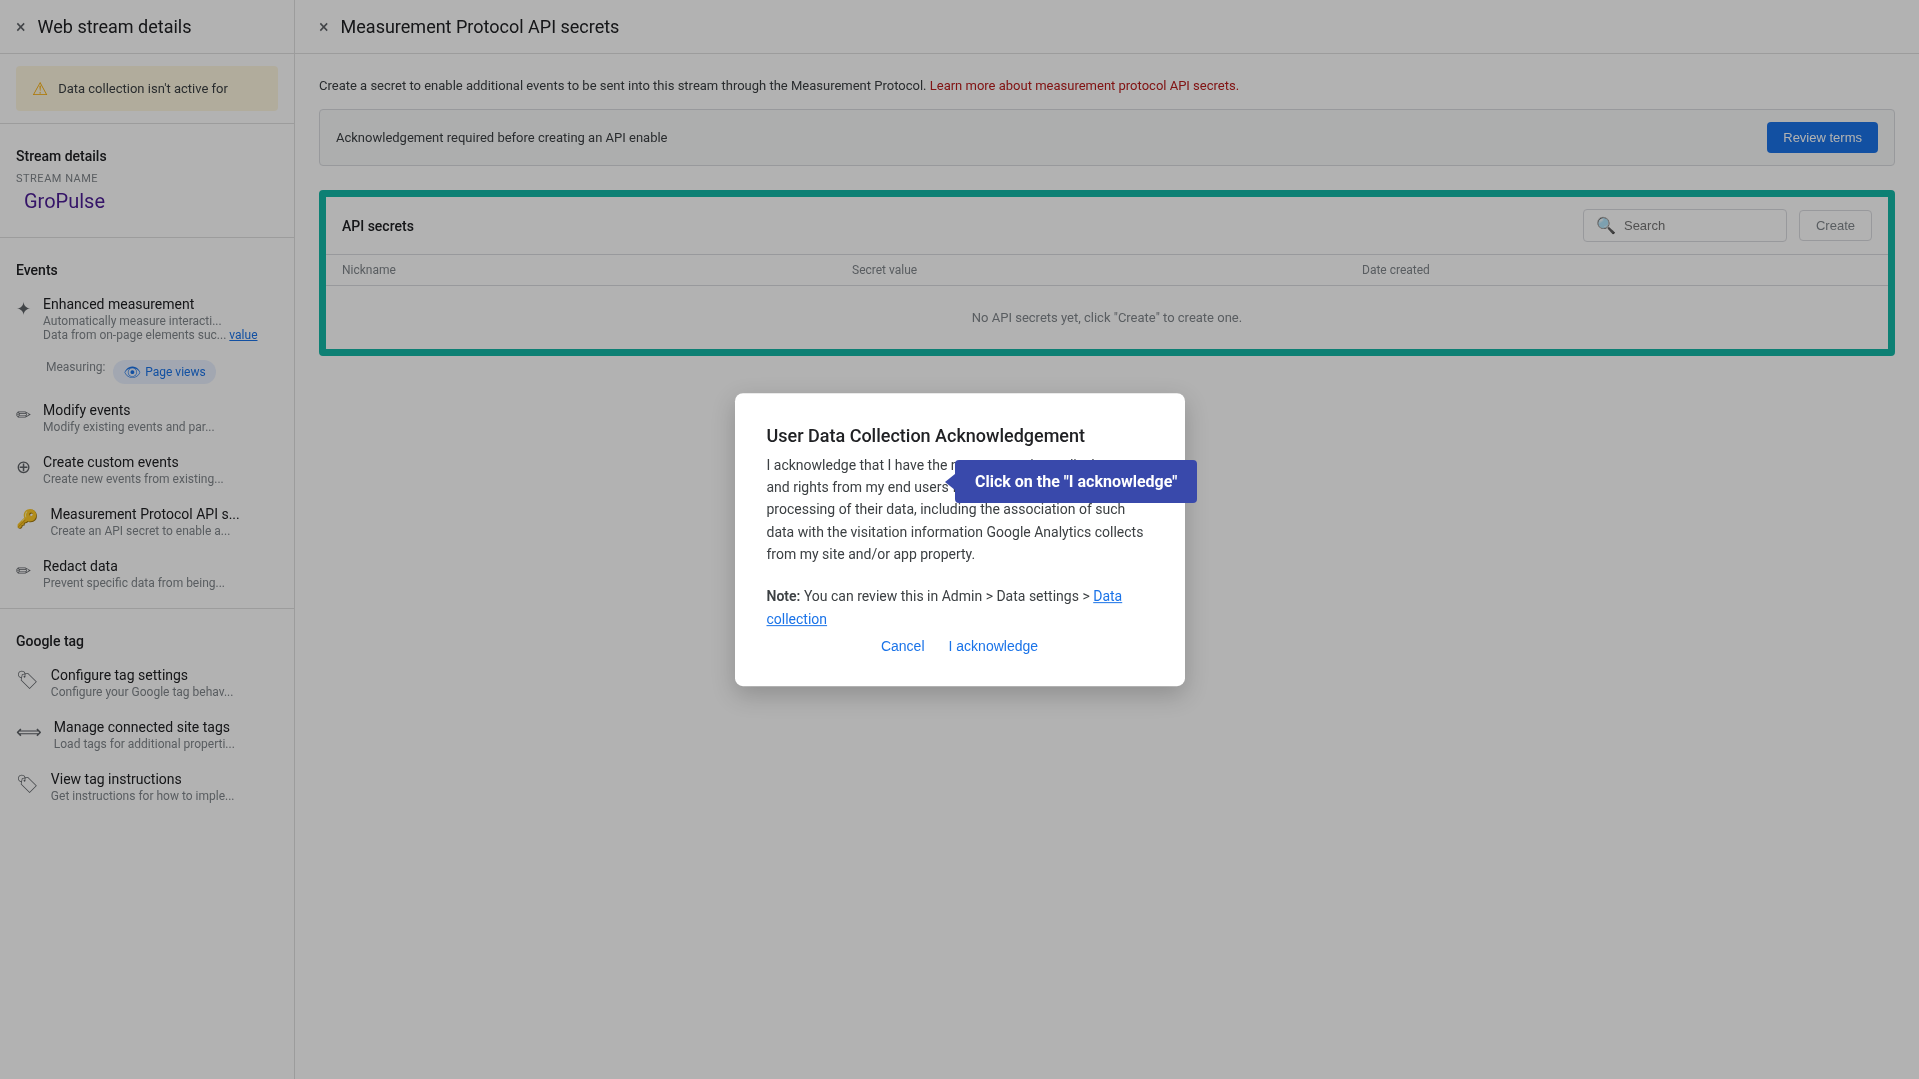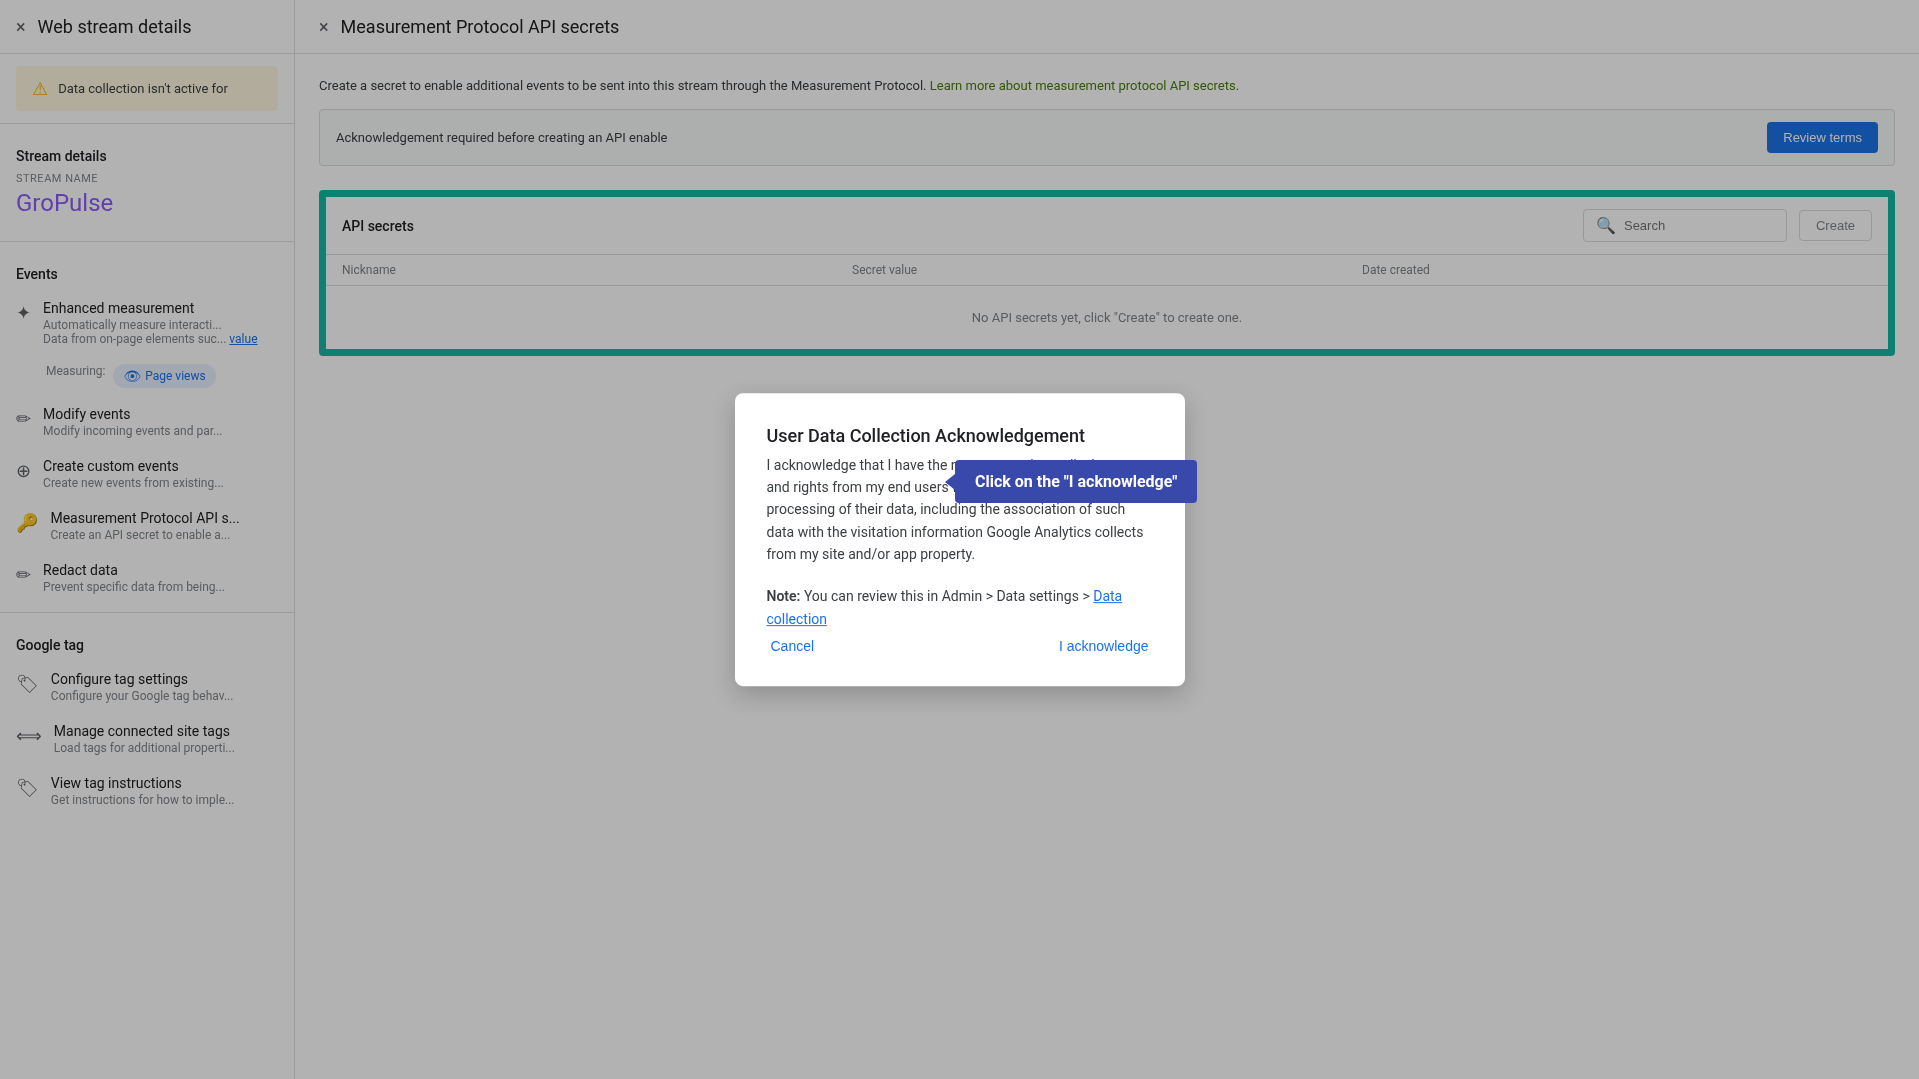--- a/index.html
+++ b/index.html
@@ -195,7 +195,7 @@
     }
 
     .description-text a {
-      color: #4d7c0f;
+      color: #b91c1c;
       text-decoration: none;
     }
 

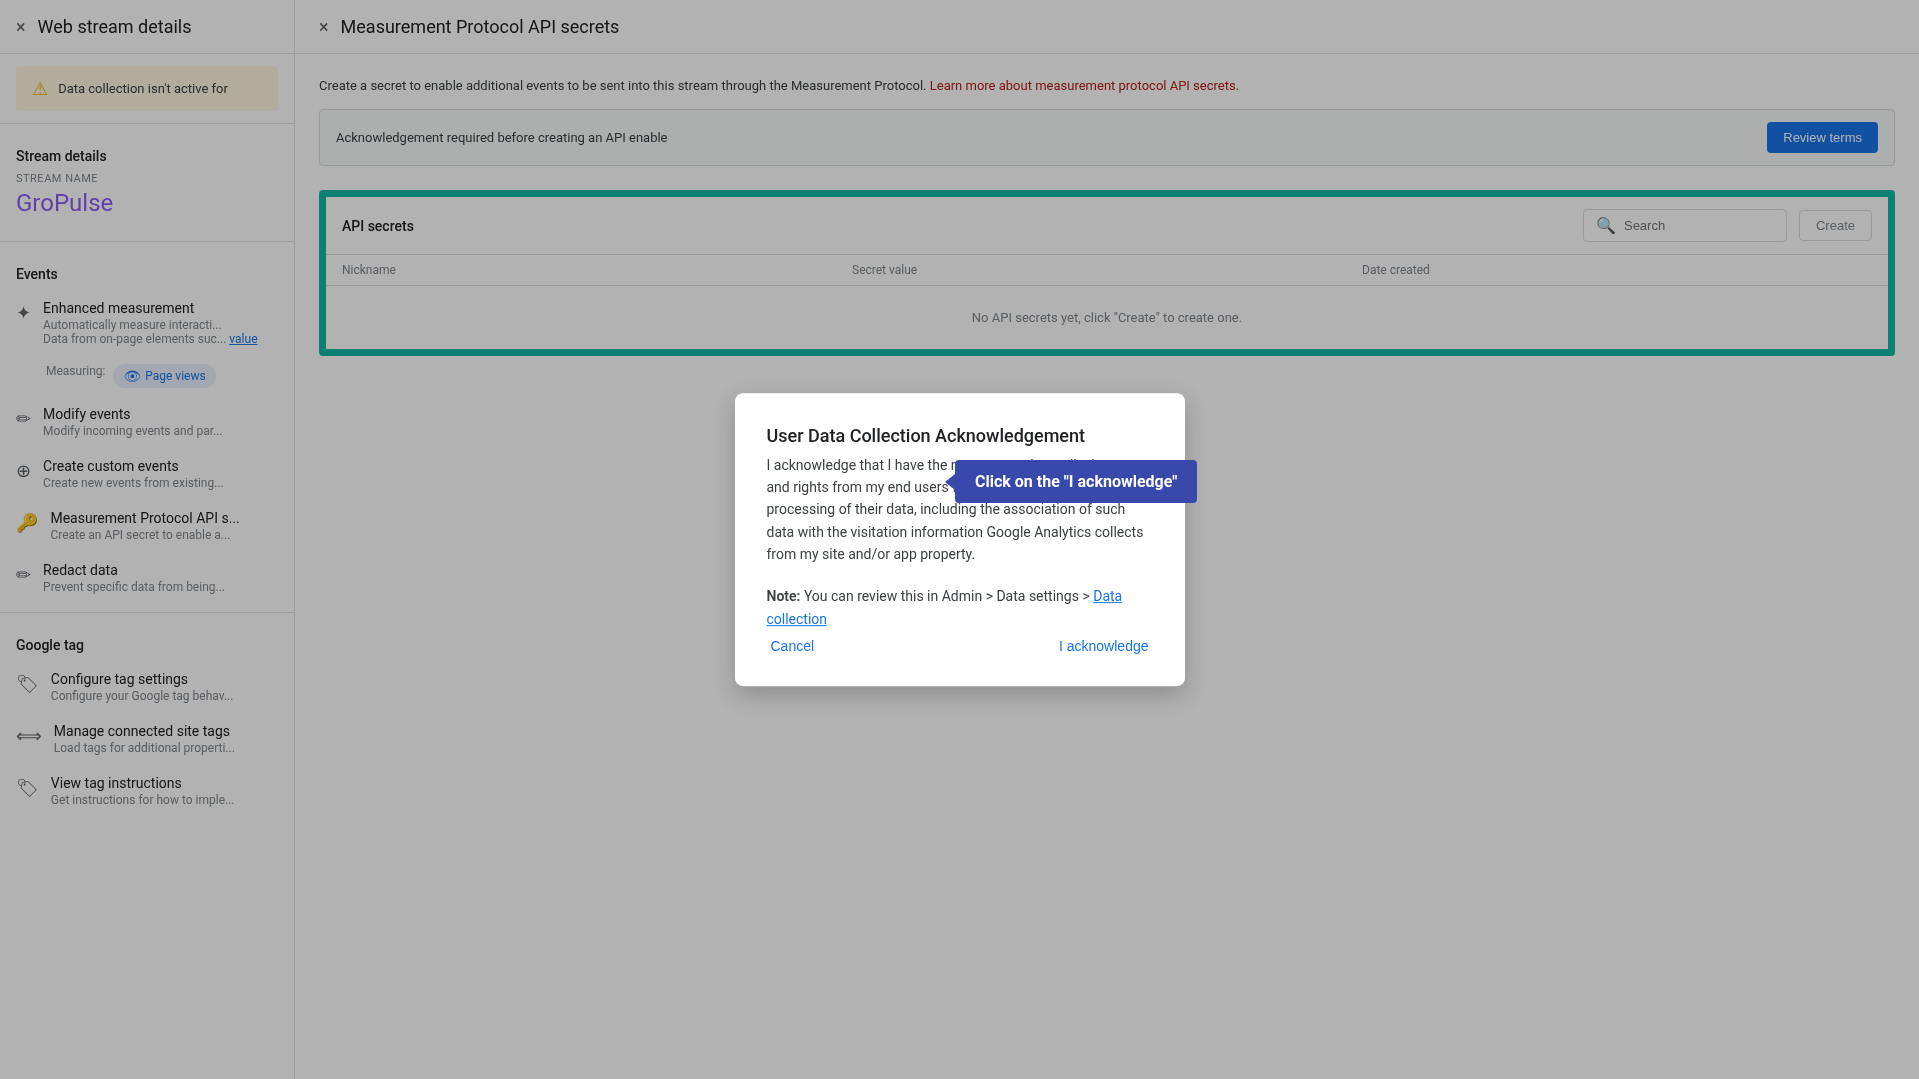--- a/index.html
+++ b/index.html
@@ -75,10 +75,10 @@
     }
 
     .stream-name-value {
-      font-size: 24px;
+      font-size: 20px;
       font-weight: 400;
-      color: #8b5cf6;
-      padding: 0 16px 16px;
+      color: #4c1d95;
+      padding: 0 24px 16px;
     }
 
     .divider {

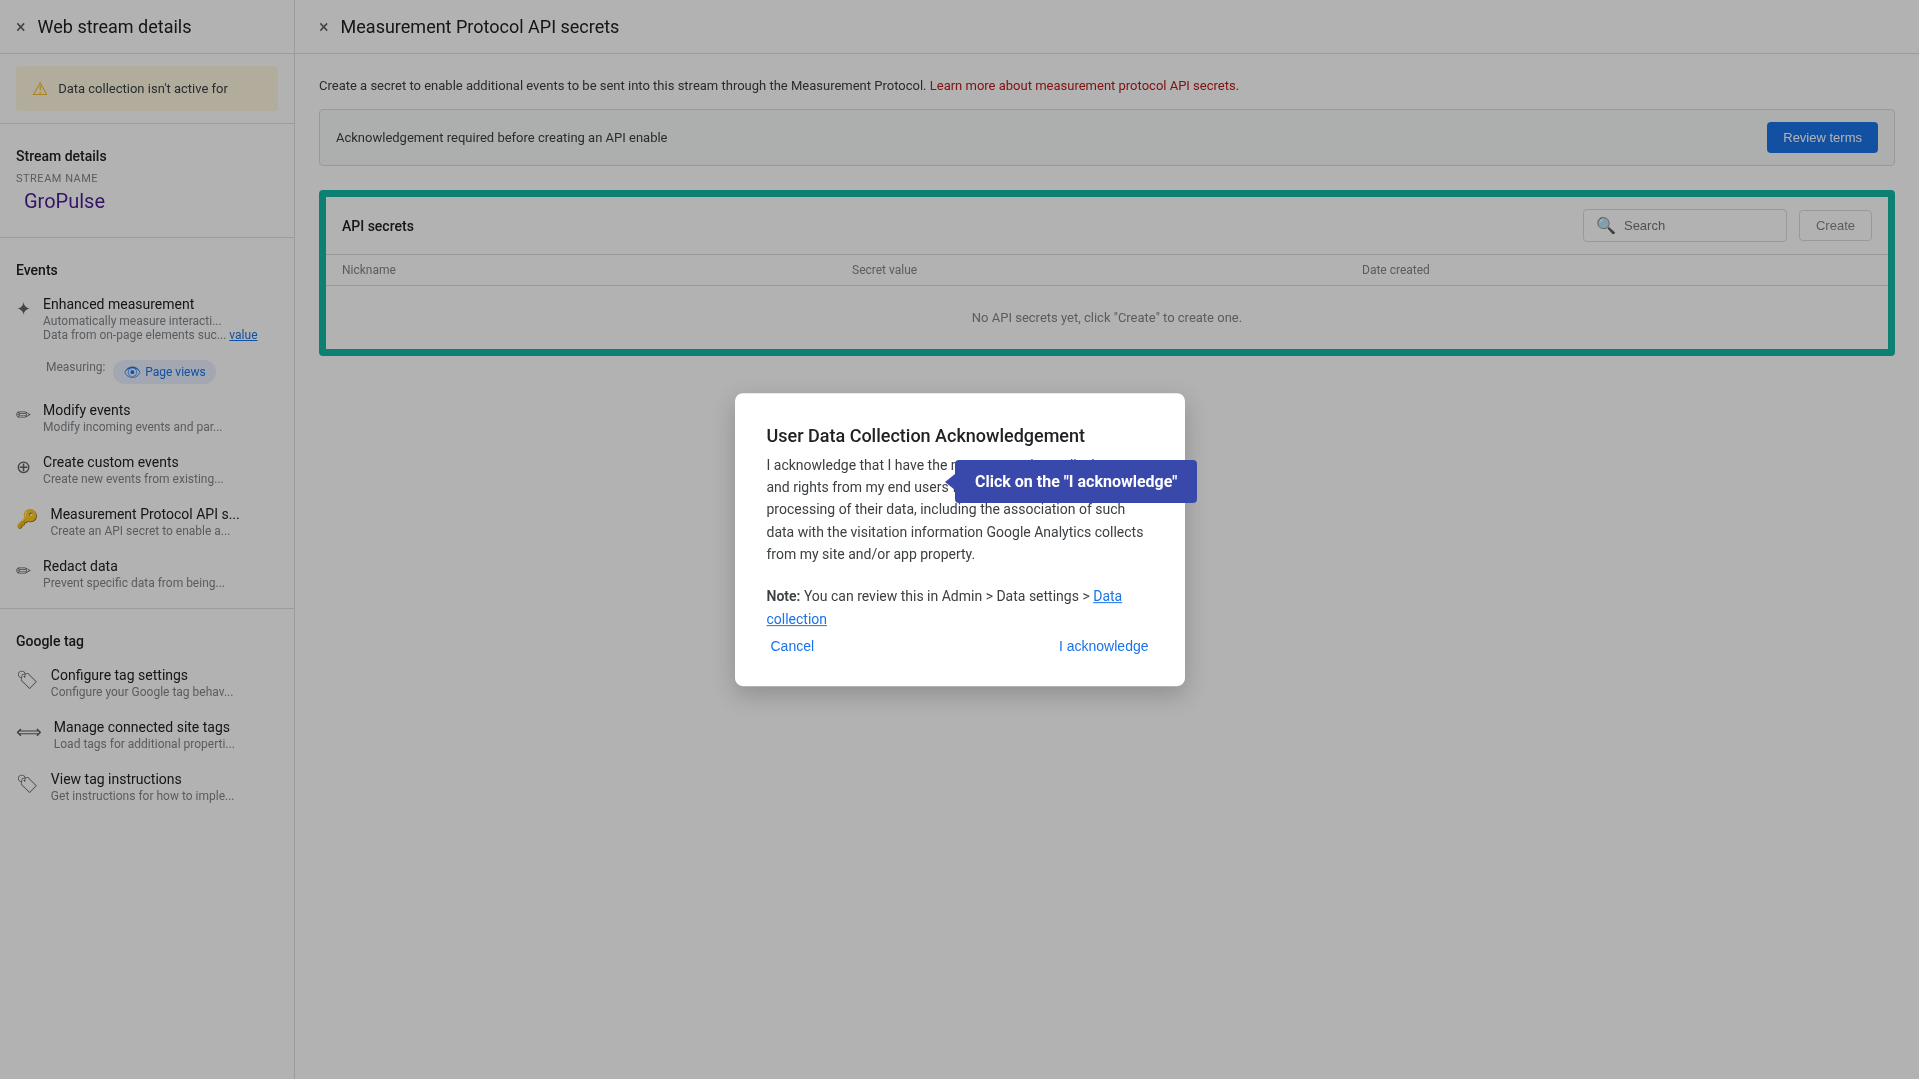--- a/index.html
+++ b/index.html
@@ -453,7 +453,7 @@
     <span class="menu-item-icon">✏</span>
     <div class="menu-item-content">
       <div class="menu-item-title">Modify events</div>
-      <div class="menu-item-subtitle">Modify incoming events and par...</div>
+      <div class="menu-item-subtitle">Modify existing events and par...</div>
     </div>
   </div>
 

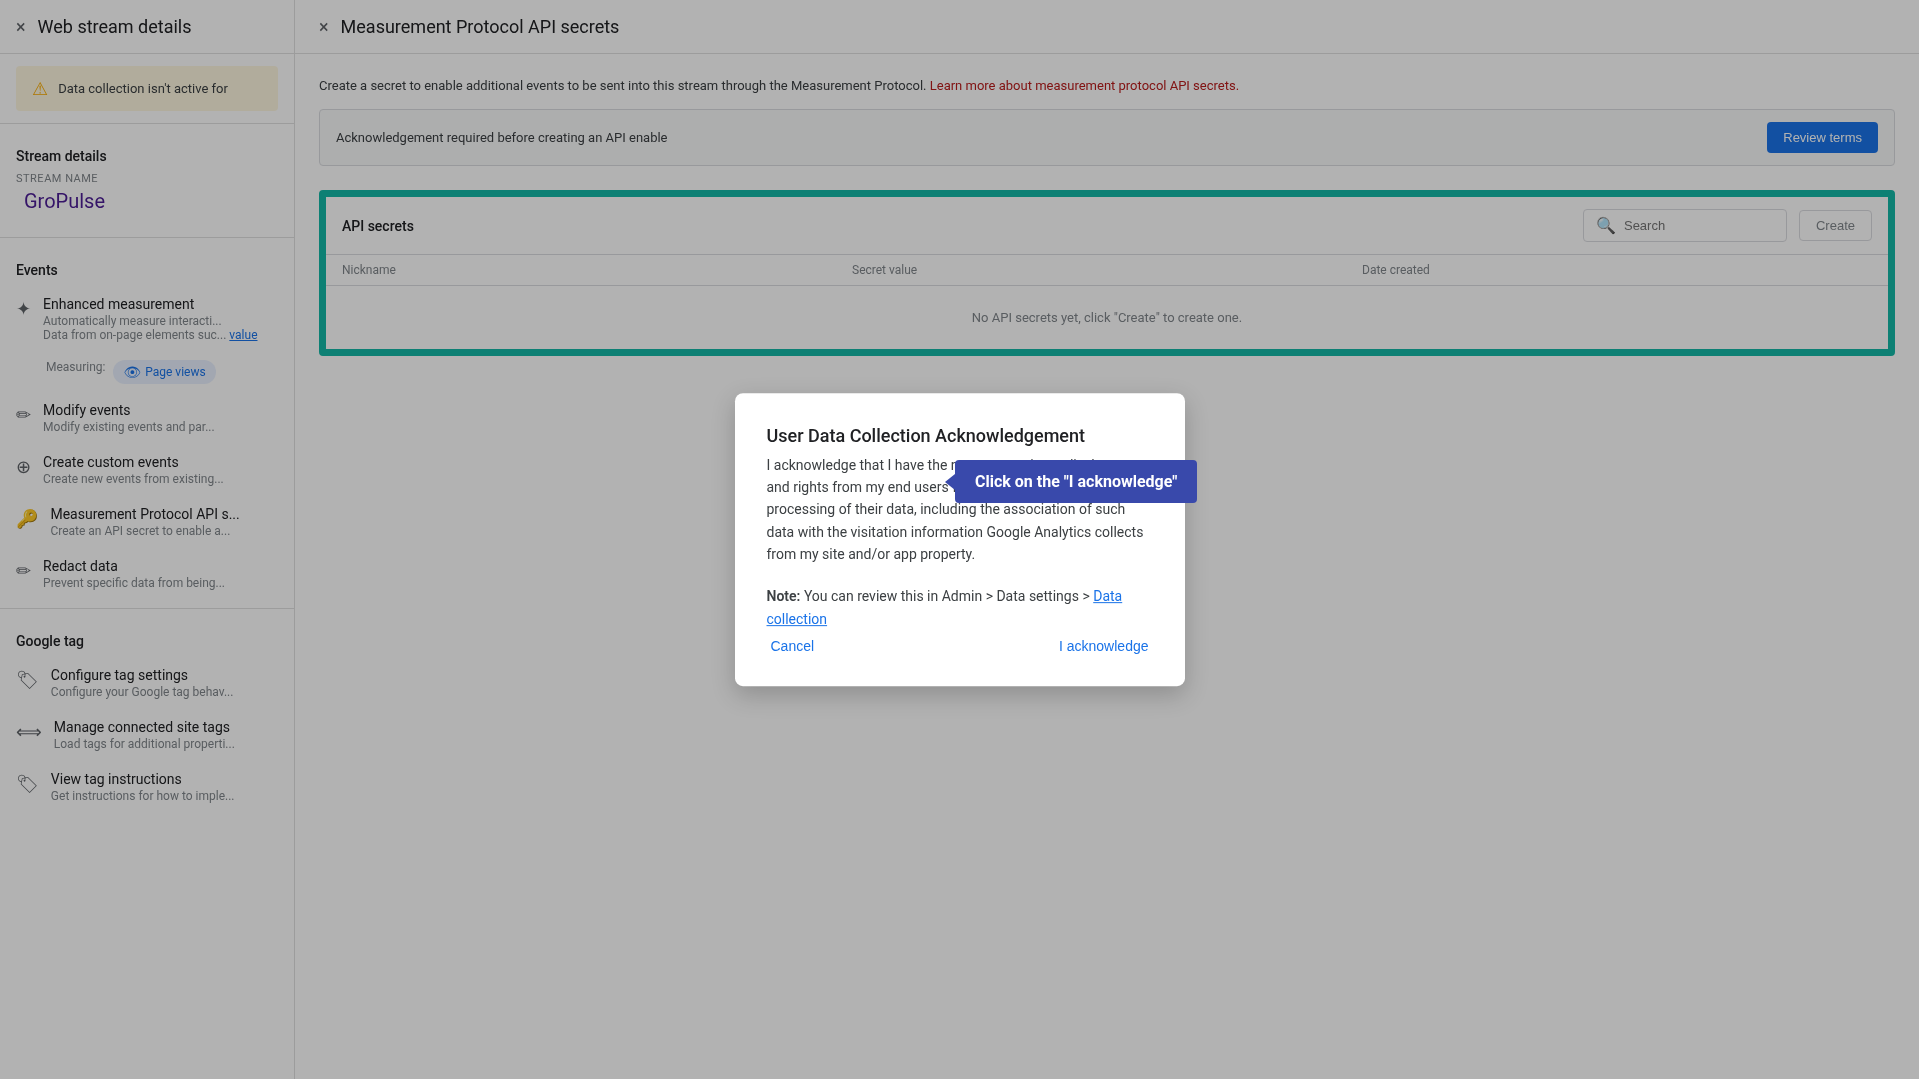--- a/index.html
+++ b/index.html
@@ -363,7 +363,7 @@
     .modal-actions {
       display: flex;
       align-items: center;
-      justify-content: space-between;
+      justify-content: center;
       gap: 16px;
     }
 

